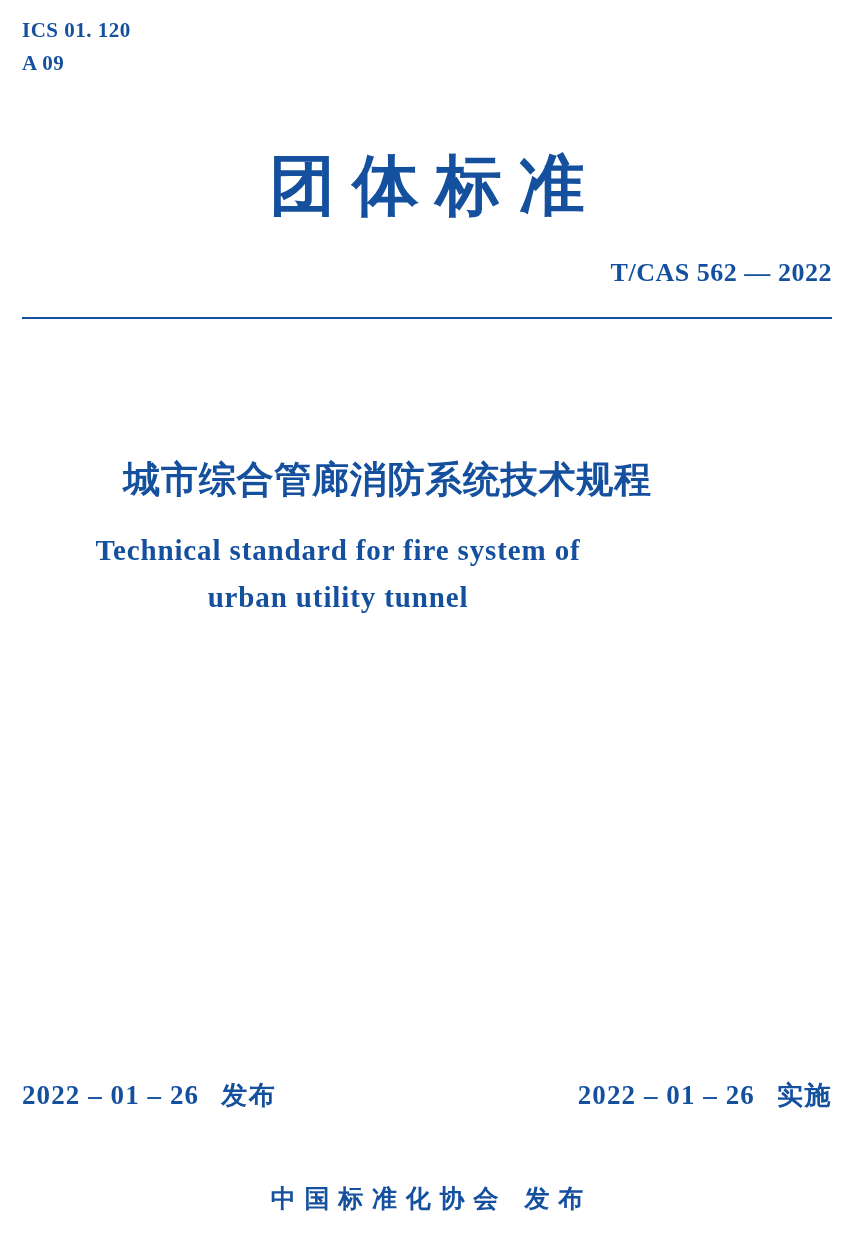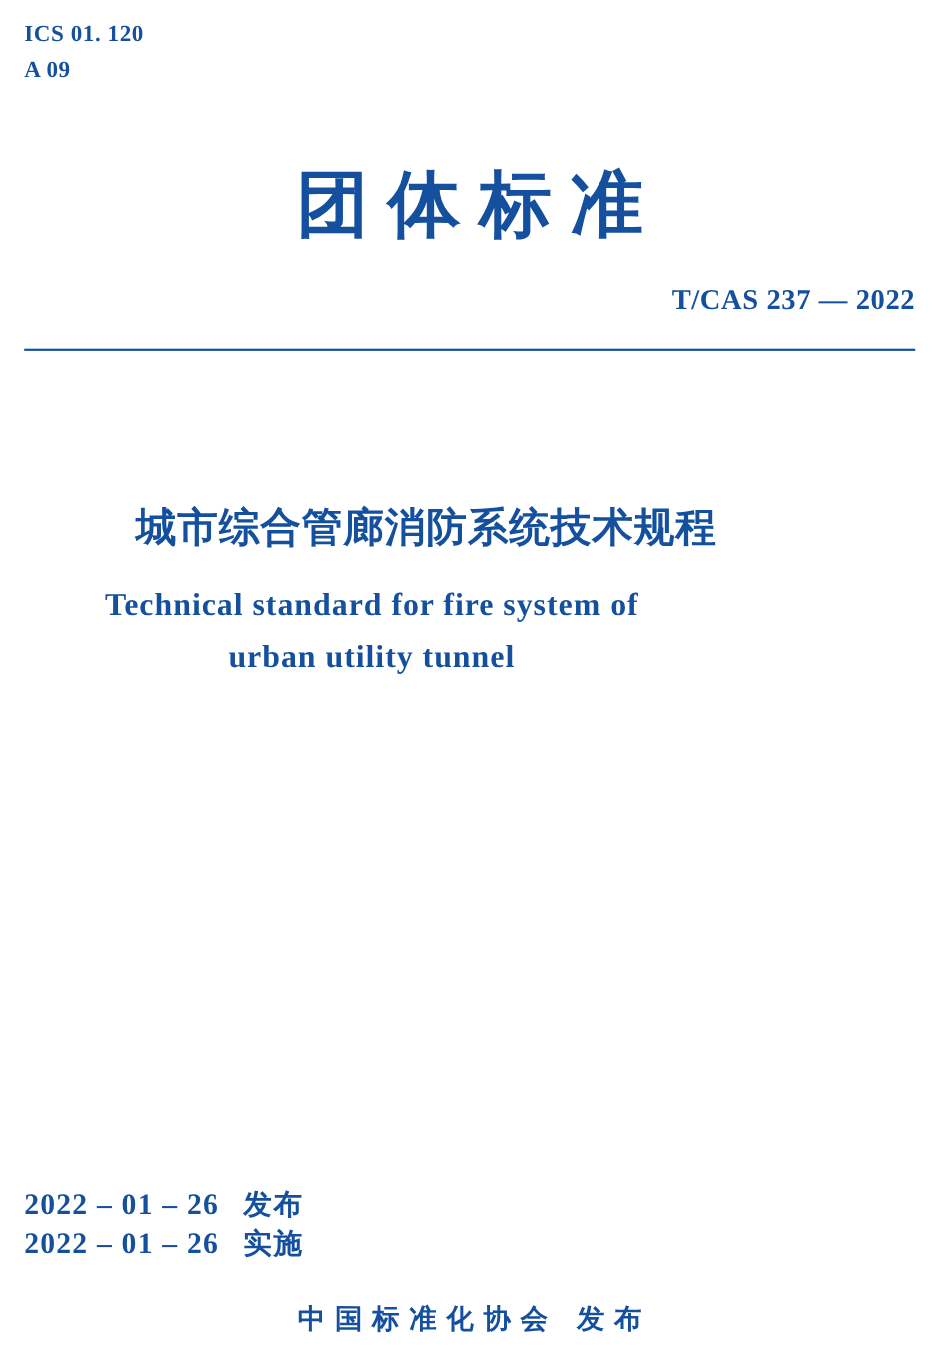--- a/index.html
+++ b/index.html
@@ -165,7 +165,7 @@
 
   <div class="biaozhun">团体标准</div>
 
-  <div class="stdno">T/CAS 237 — 2022</div>
+  <div class="stdno">T/CAS 562 — 2022</div>
 
   <div class="rule"></div>
 

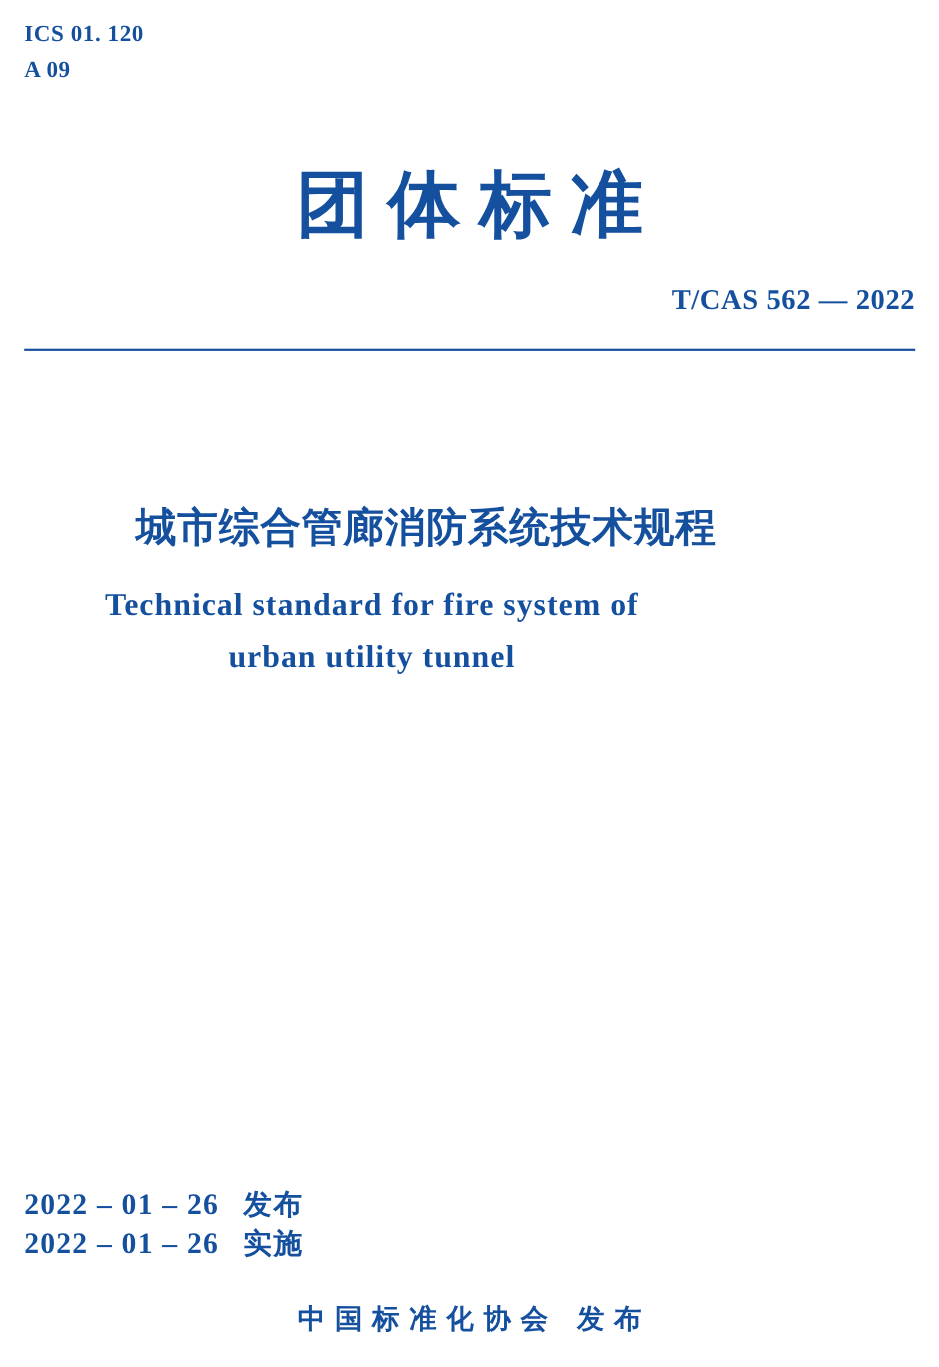--- a/index.html
+++ b/index.html
@@ -126,7 +126,6 @@
     font-weight: bold;
     font-size: 27px;
     color: #15509e;
-    flex-direction: column;
   }
   .date-group { white-space: nowrap; }
   .date-group .date-num { letter-spacing: 0.04em; }

